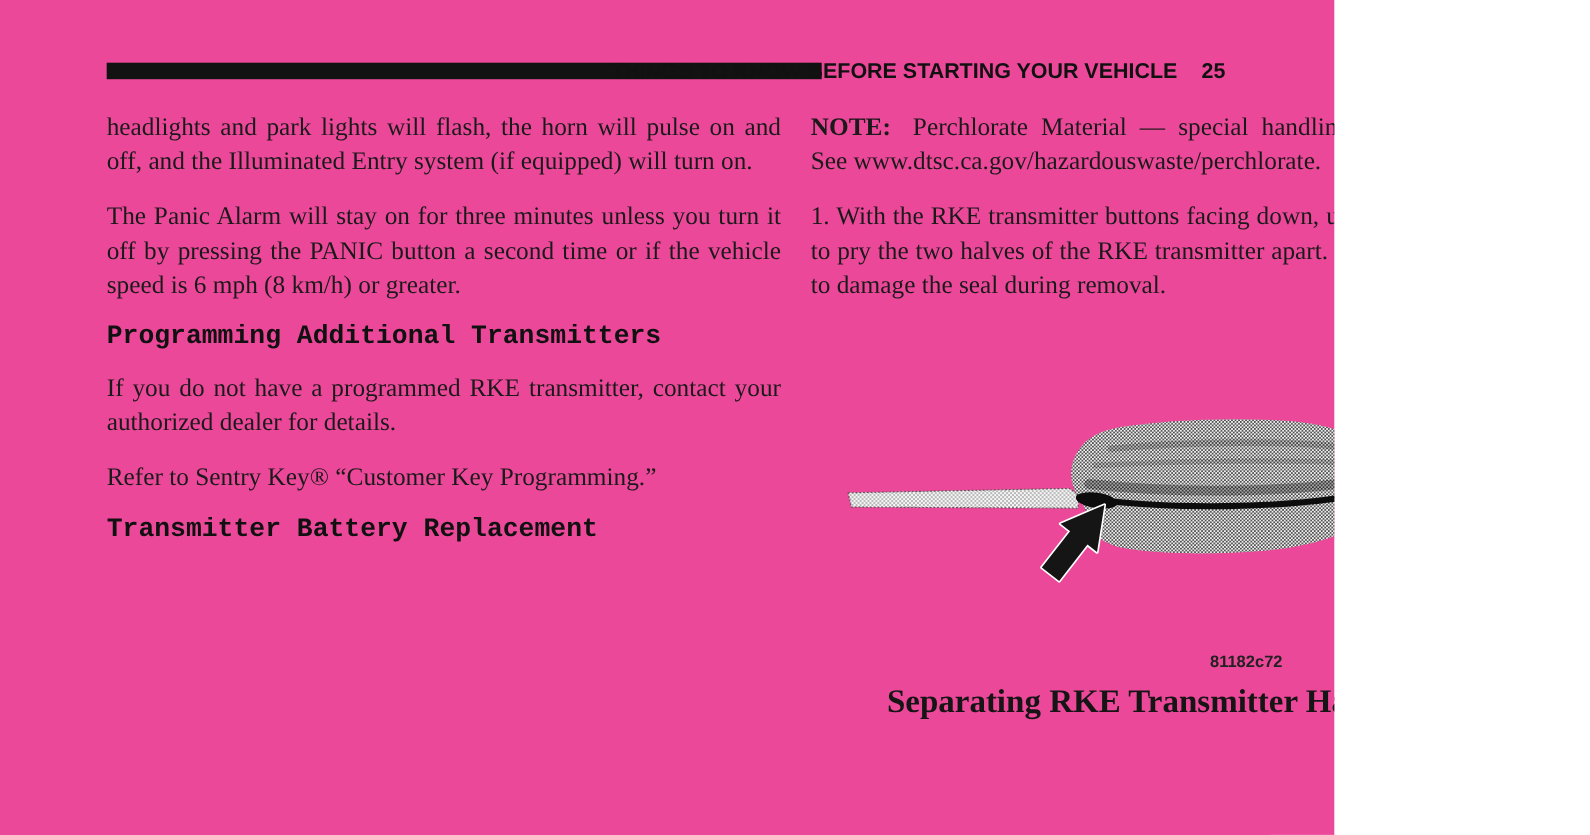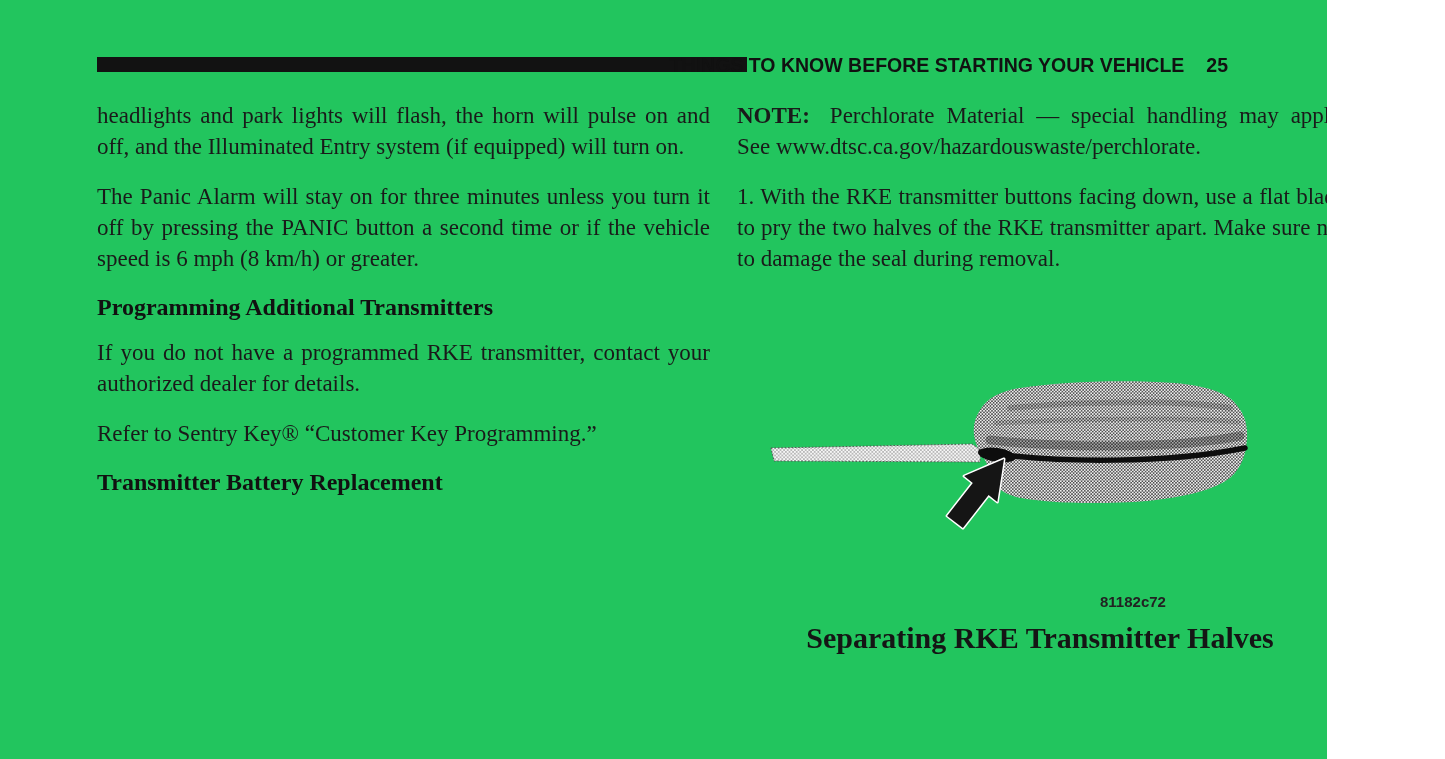--- a/index.html
+++ b/index.html
@@ -4,7 +4,7 @@
 <style>
   html,body{margin:0;padding:0;background:#ffffff;}
   .page{
-    position:relative;width:1327px;height:759px;background:#22c55e;
+    position:relative;width:1213px;height:759px;background:#ec4899;
     overflow:hidden;font-family:"Liberation Serif",serif;color:#1a1a1a;
   }
   

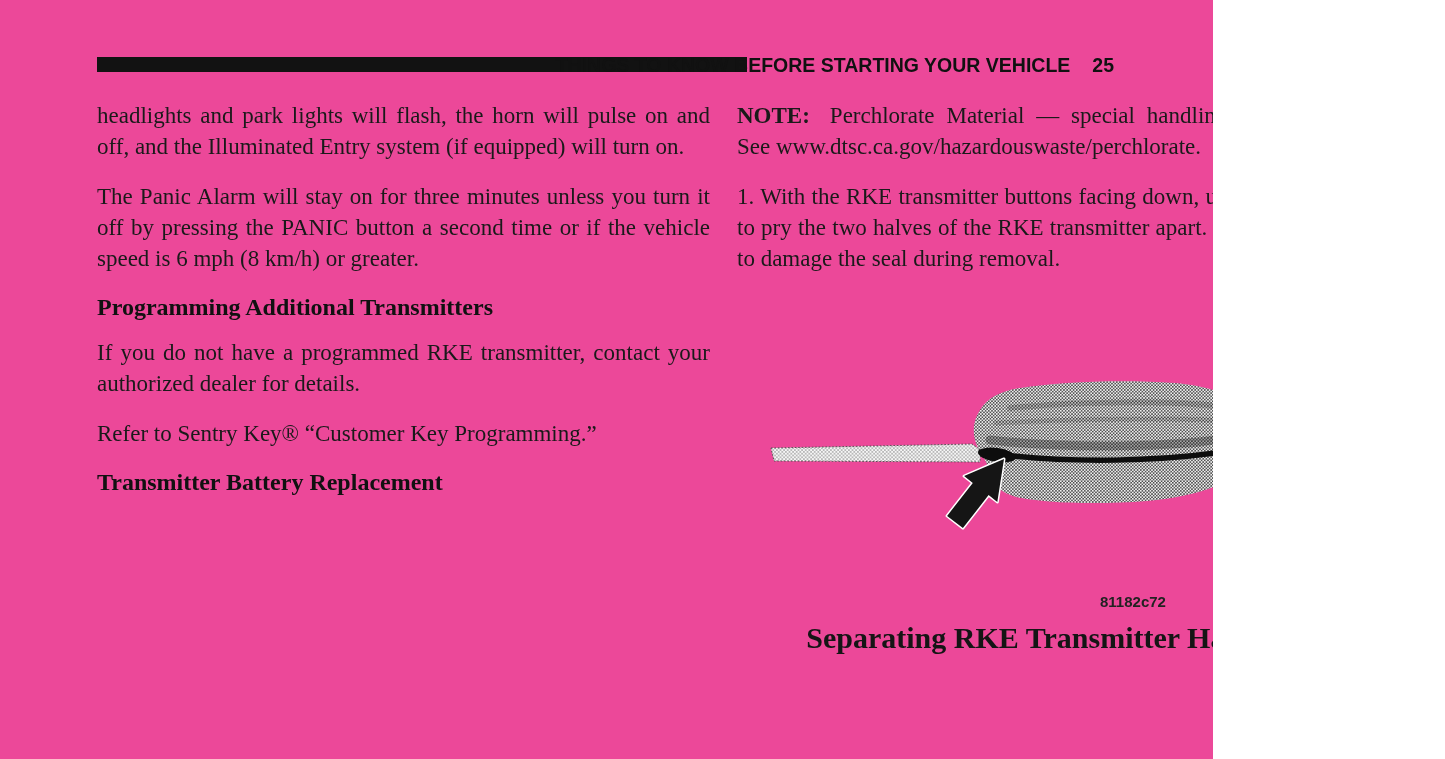--- a/index.html
+++ b/index.html
@@ -26,7 +26,7 @@
   .left-col{left:97px;width:613px;}
   .right-col{left:737px;width:609px;}
   .h{
-    font-family:Liberation Serif, serif;font-weight:bold;font-size:24px;
+    font-family:Liberation Mono, monospace;font-weight:bold;font-size:24px;
     line-height:28px;text-align:left;margin:2px 0 16px 0;color:#111;
   }
   .h.tight{margin-bottom:3px;}

